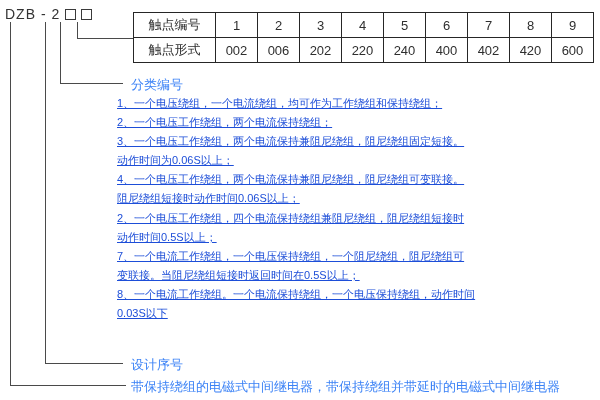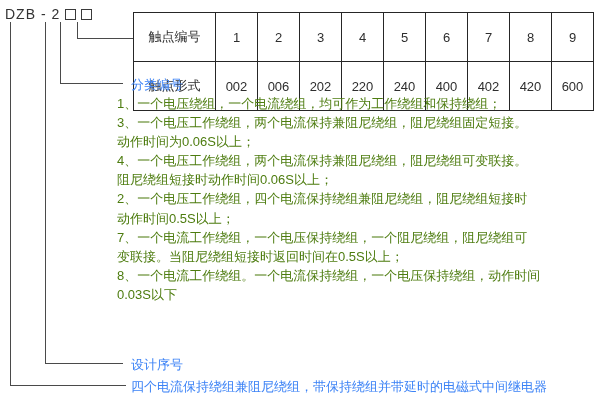--- a/index.html
+++ b/index.html
@@ -25,7 +25,7 @@
   .contact-table{position:absolute;left:133px;top:12px;border-collapse:collapse;table-layout:fixed;}
   .contact-table td{
     border:1px solid #262626;text-align:center;vertical-align:middle;
-    font-size:13px;height:24px;padding:12px 2px;color:#2e2e2e;white-space:nowrap;
+    font-size:13px;height:24px;padding:0 2px;color:#2e2e2e;white-space:nowrap;
   }
   .contact-table{border:1.5px solid #262626;}
 

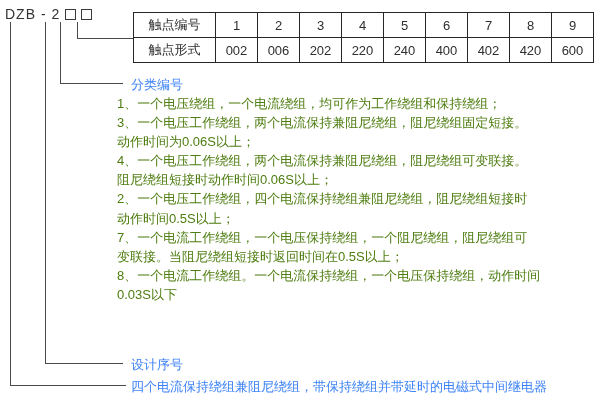--- a/index.html
+++ b/index.html
@@ -32,7 +32,7 @@
   
   .lbl{position:absolute;font-size:13px;white-space:nowrap;color:#3b82f6;}
   #class-label{left:131px;top:76px;}
-  #class-lines{position:absolute;left:117px;top:94px;font-size:13px;color:#4d7c0f;}
+  #class-lines{position:absolute;left:117px;top:94px;font-size:11px;color:#1d4ed8;text-decoration:underline;}
   #class-lines .cls-line{height:19.1px;line-height:19.1px;white-space:nowrap;}
   #design-label{left:131px;top:356px;}
   #bottom-desc{left:131px;top:378px;}

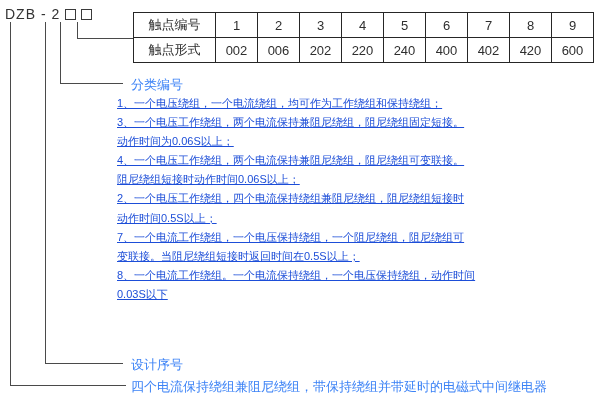--- a/index.html
+++ b/index.html
@@ -96,6 +96,7 @@
 
   <div id="class-lines">
     <div class="cls-line">1、一个电压绕组，一个电流绕组，均可作为工作绕组和保持绕组；</div>
+    <div class="cls-line">2、一个电压工作绕组，两个电流保持绕组；</div>
     <div class="cls-line">3、一个电压工作绕组，两个电流保持兼阻尼绕组，阻尼绕组固定短接。</div>
     <div class="cls-line">动作时间为0.06S以上；</div>
     <div class="cls-line">4、一个电压工作绕组，两个电流保持兼阻尼绕组，阻尼绕组可变联接。</div>

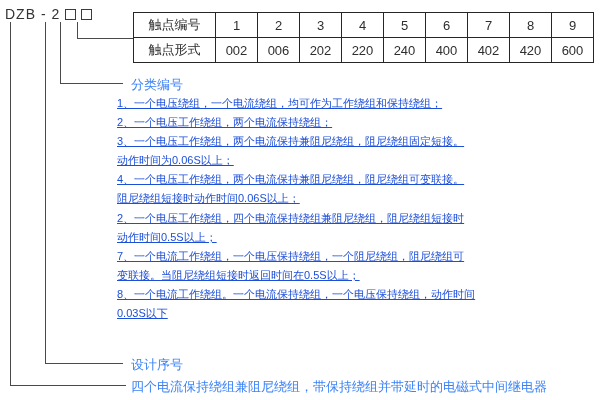--- a/index.html
+++ b/index.html
@@ -111,7 +111,7 @@
 
   <div class="lbl" id="design-label">设计序号</div>
 
-  <div class="lbl" id="bottom-desc">四个电流保持绕组兼阻尼绕组，带保持绕组并带延时的电磁式中间继电器</div>
+  <div class="lbl" id="bottom-desc">带保持绕组的电磁式中间继电器，带保持绕组并带延时的电磁式中间继电器</div>
 
 </div>
 

